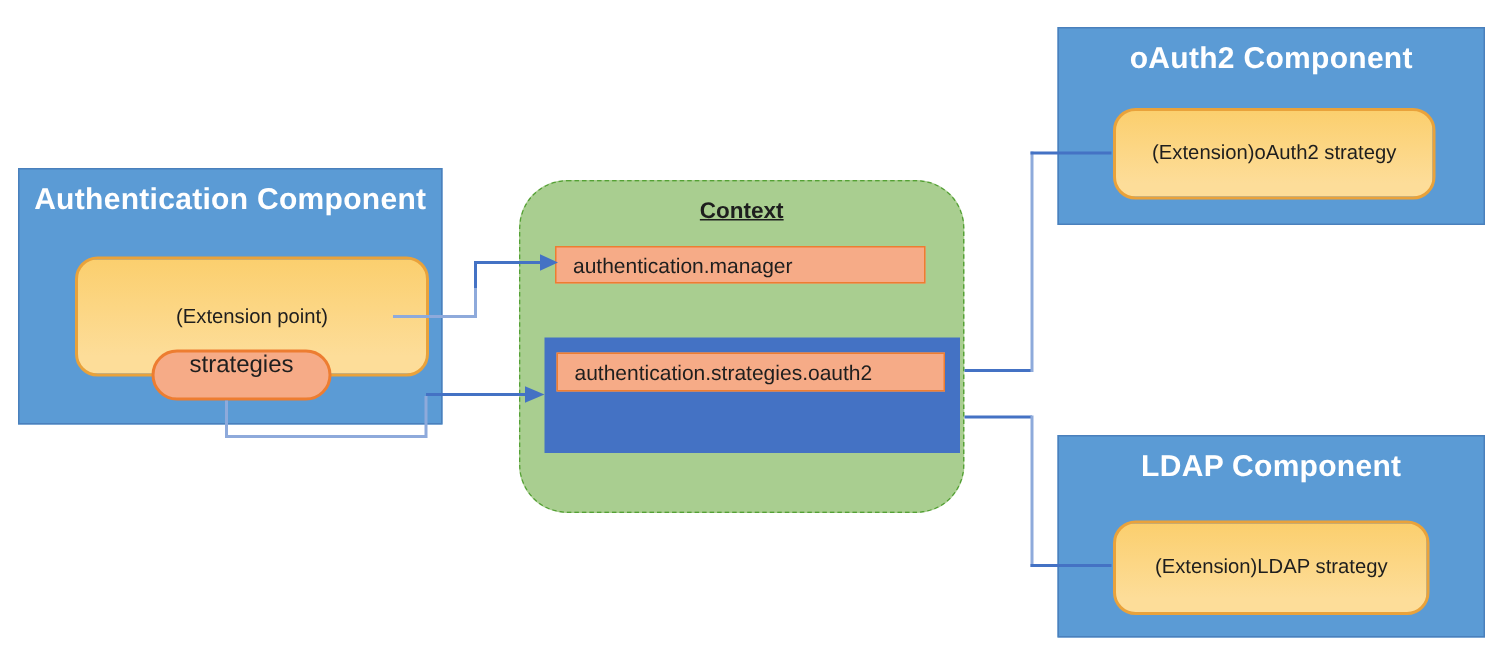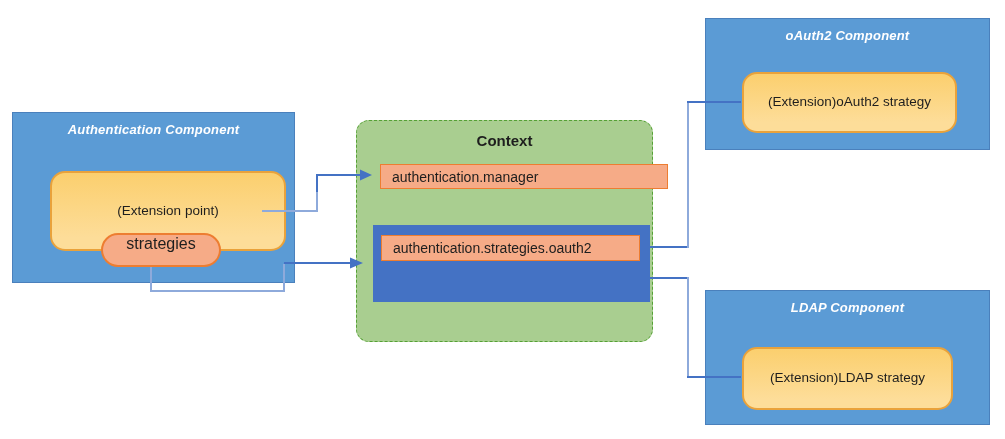--- a/index.html
+++ b/index.html
@@ -13,8 +13,8 @@
     border:1px solid var(--component_border);box-sizing:border-box;
   }
   .comp-title{
-    color:var(--component_title);font-weight:bold;font-size:13px;
-    text-align:center;padding-top:9px;letter-spacing:.2px;font-style:italic;
+    color:var(--component_title);font-weight:bold;font-size:20px;
+    text-align:center;padding-top:9px;letter-spacing:.2px;
   }
   
   .ybox{

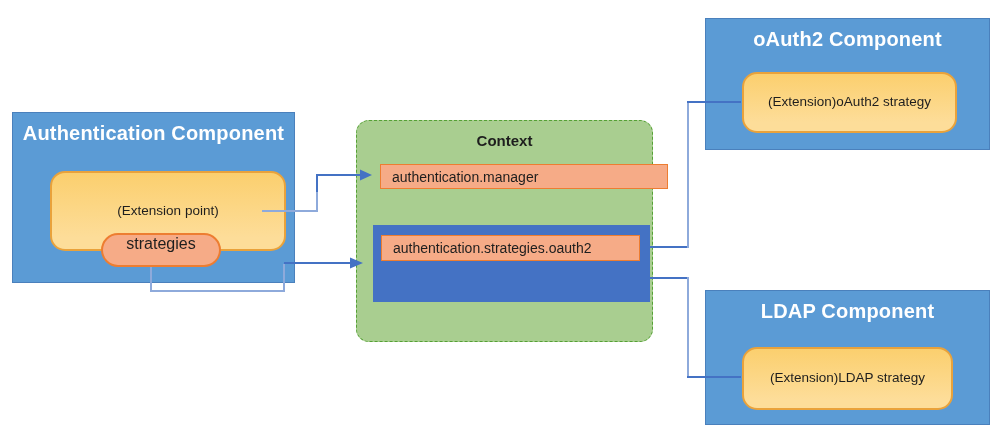--- a/index.html
+++ b/index.html
@@ -35,8 +35,8 @@
   }
   
   .context{
-    position:absolute;left:356px;top:120px;width:297px;height:222px;box-sizing:border-box;
-    background:var(--green_fill);border:1.5px dashed var(--green_border);border-radius:13px;
+    position:absolute;left:346px;top:120px;width:297px;height:222px;box-sizing:border-box;
+    background:var(--green_fill);border:1.5px dashed var(--green_border);border-radius:32px;text-decoration:underline;
   }
   .context-title{font-weight:bold;font-size:15px;text-align:center;padding-top:11px;}
   .ctx-row{

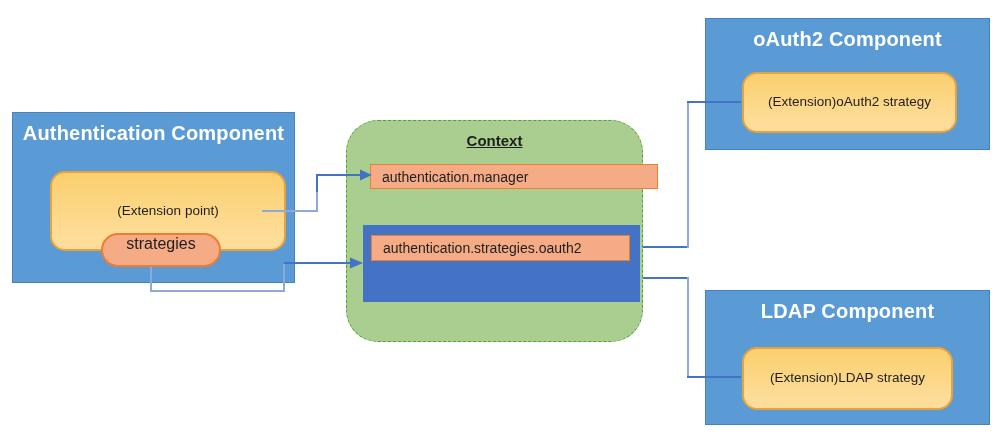--- a/index.html
+++ b/index.html
@@ -43,7 +43,7 @@
     box-sizing:border-box;background:var(--orange_fill);border:1.5px solid var(--orange_border);
     display:flex;align-items:center;padding-left:11px;font-size:14px;white-space:nowrap;
   }
-  .manager-row{position:absolute;left:23px;top:43px;width:288px;height:25px;}
+  .manager-row{position:absolute;left:23px;top:43px;width:247px;height:25px;}
   .group{
     position:absolute;left:16px;top:104px;width:277px;height:77px;box-sizing:border-box;
     background:var(--group_fill);

